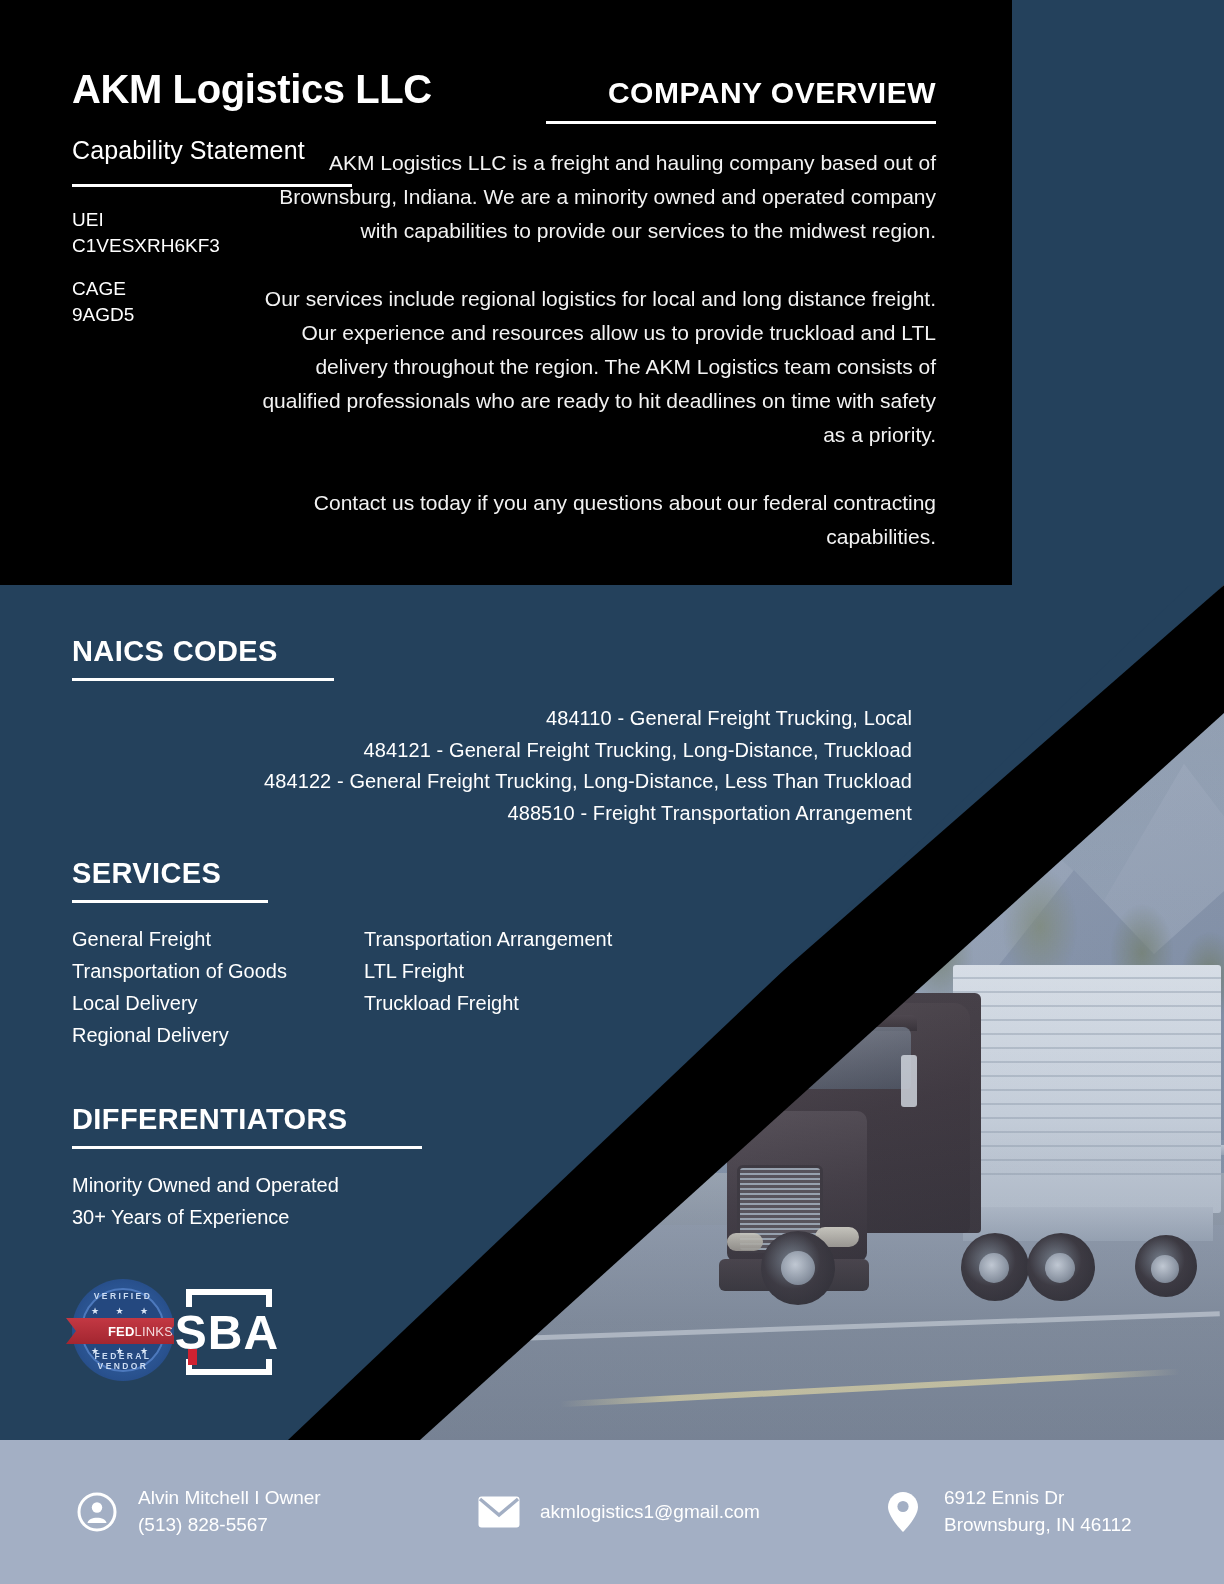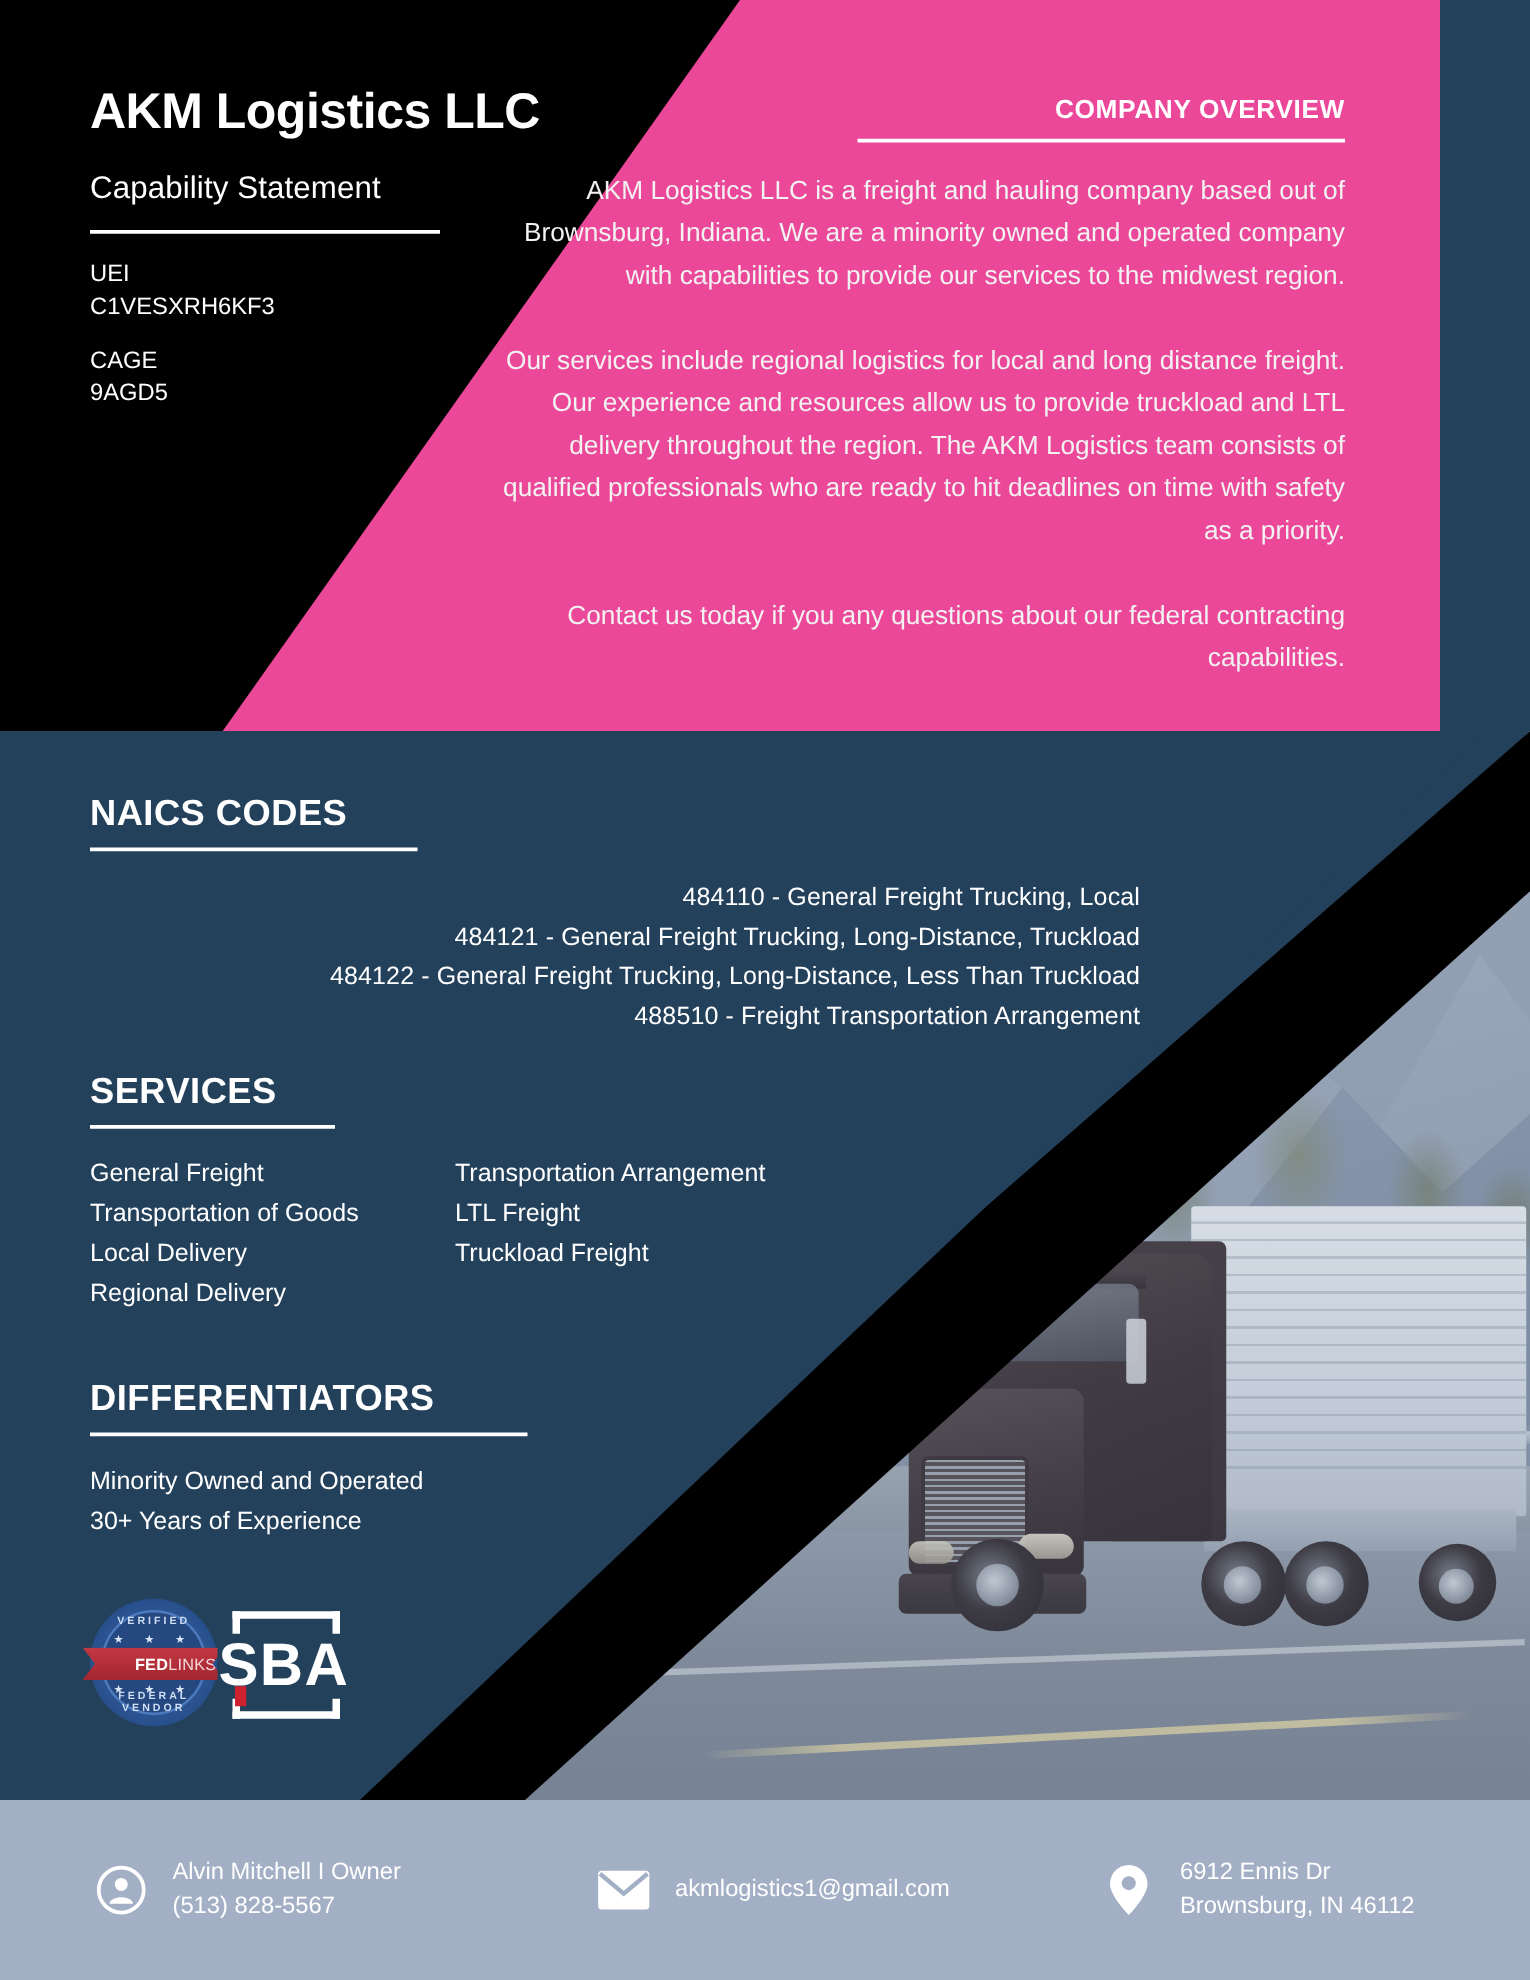--- a/index.html
+++ b/index.html
@@ -17,8 +17,8 @@
 
   
   .header {
-    position:absolute; left:0; top:0; width:1152px; height:585px;
-    background:#ec4899; overflow:hidden;
+    position:absolute; left:0; top:0; width:1012px; height:585px;
+    background:#000000; overflow:hidden;
   }
   .header-black-wedge {
     position:absolute; left:0; top:0; width:1224px; height:585px;

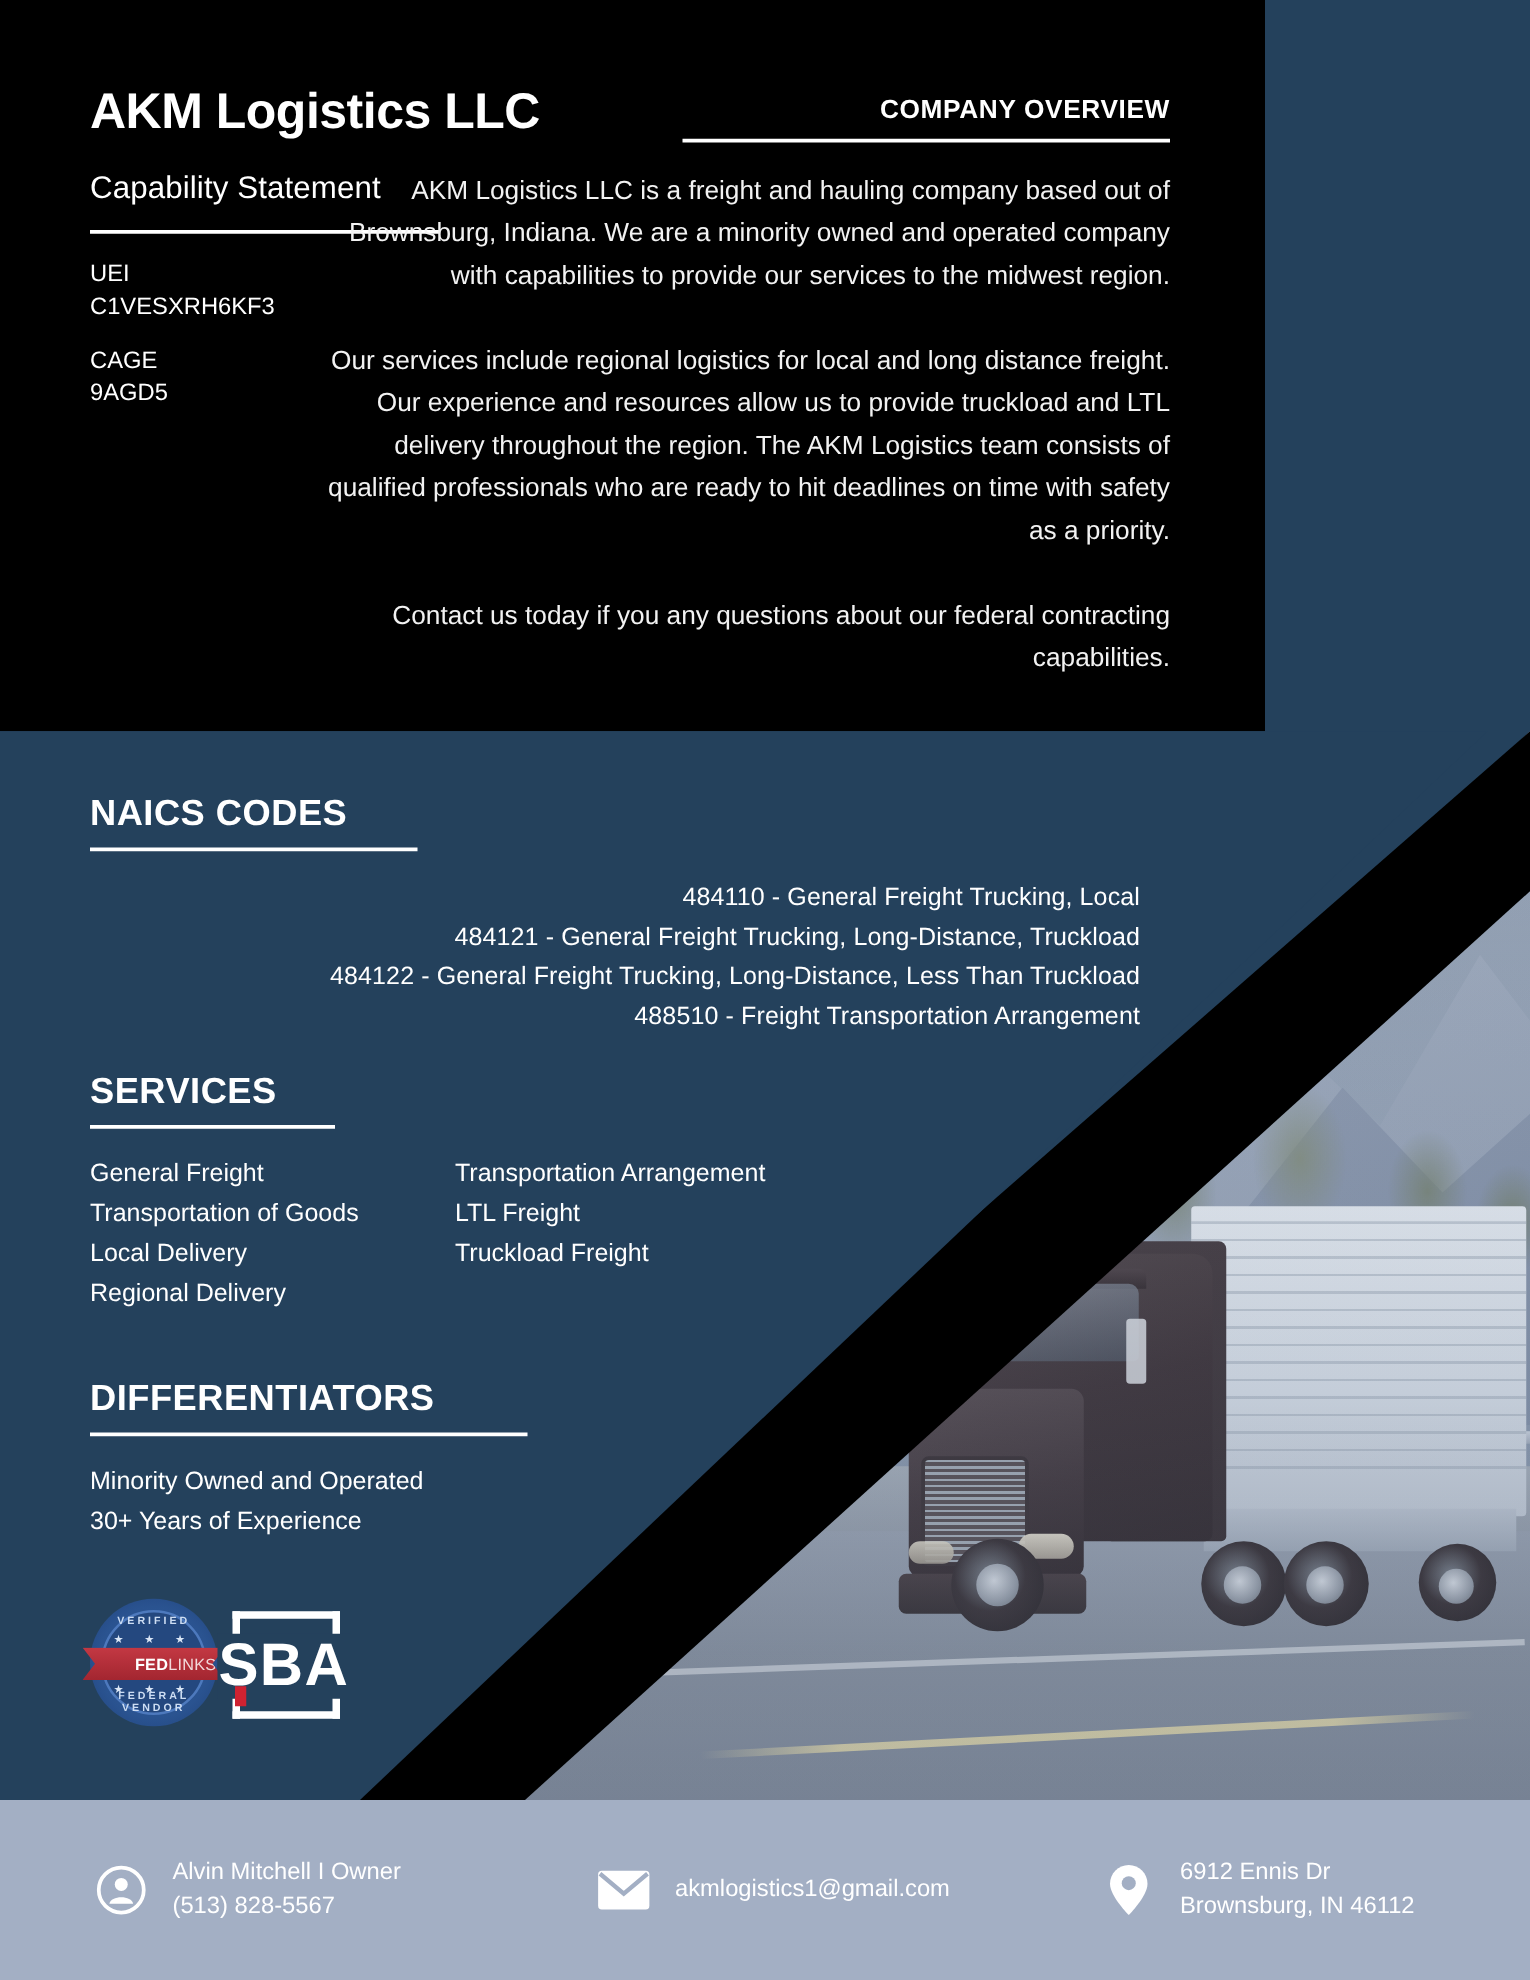--- a/index.html
+++ b/index.html
@@ -49,7 +49,7 @@
     text-align:right; z-index:3;
   }
   .overview-title {
-    font-size:21px; font-weight:bold; color:#ffffff;
+    font-size:30px; font-weight:bold; color:#ffffff;
     letter-spacing:0.5px;
   }
   .overview-rule {

